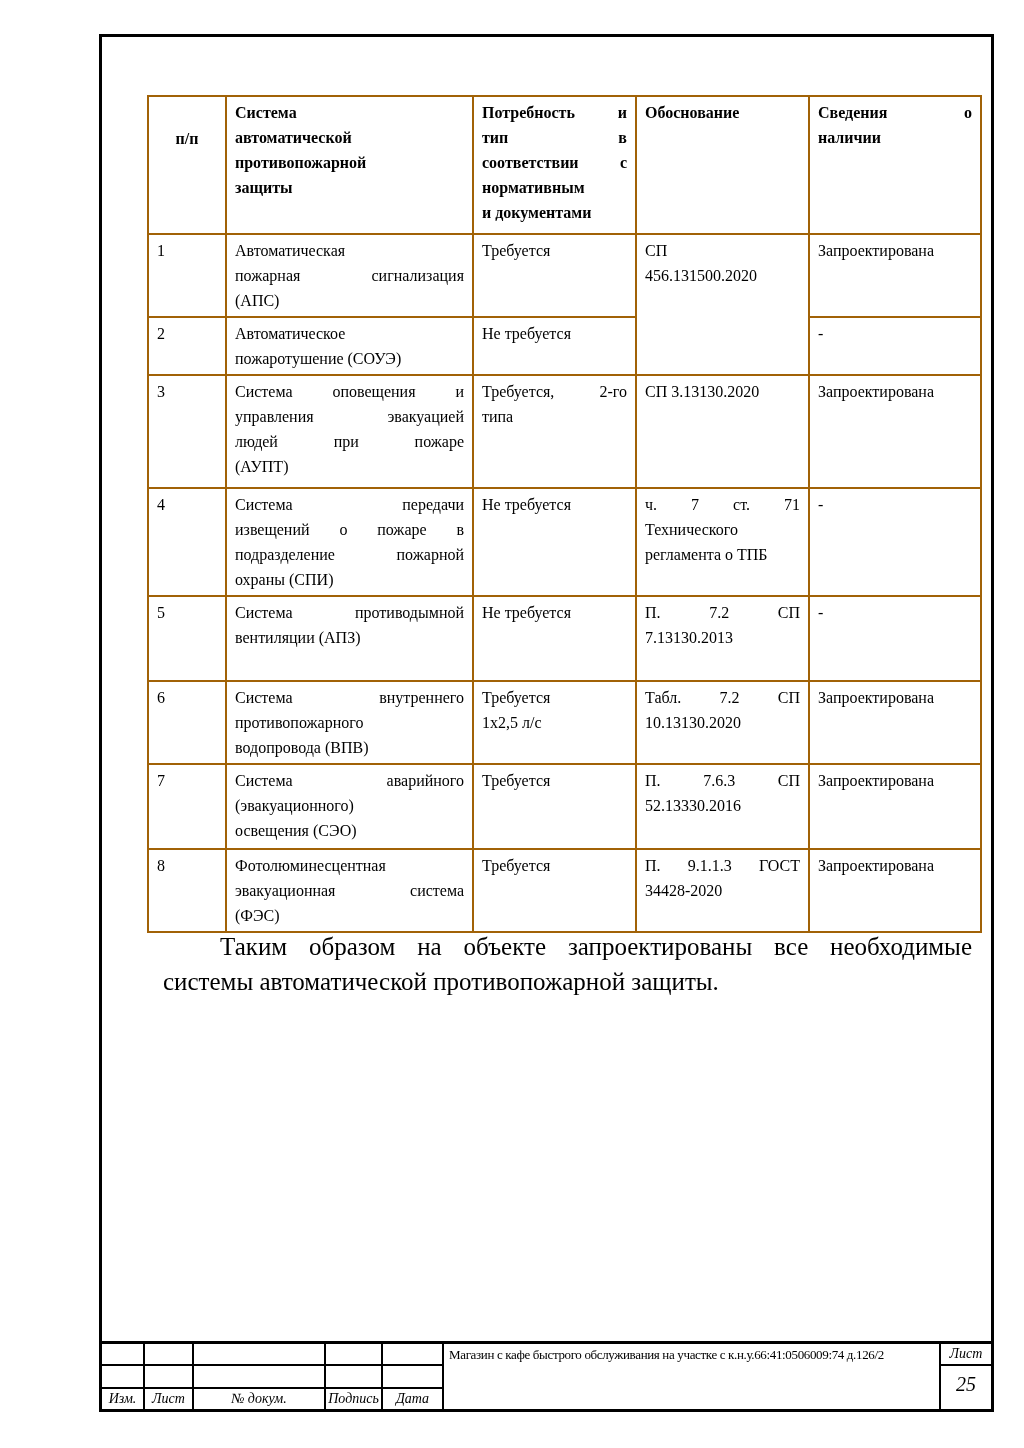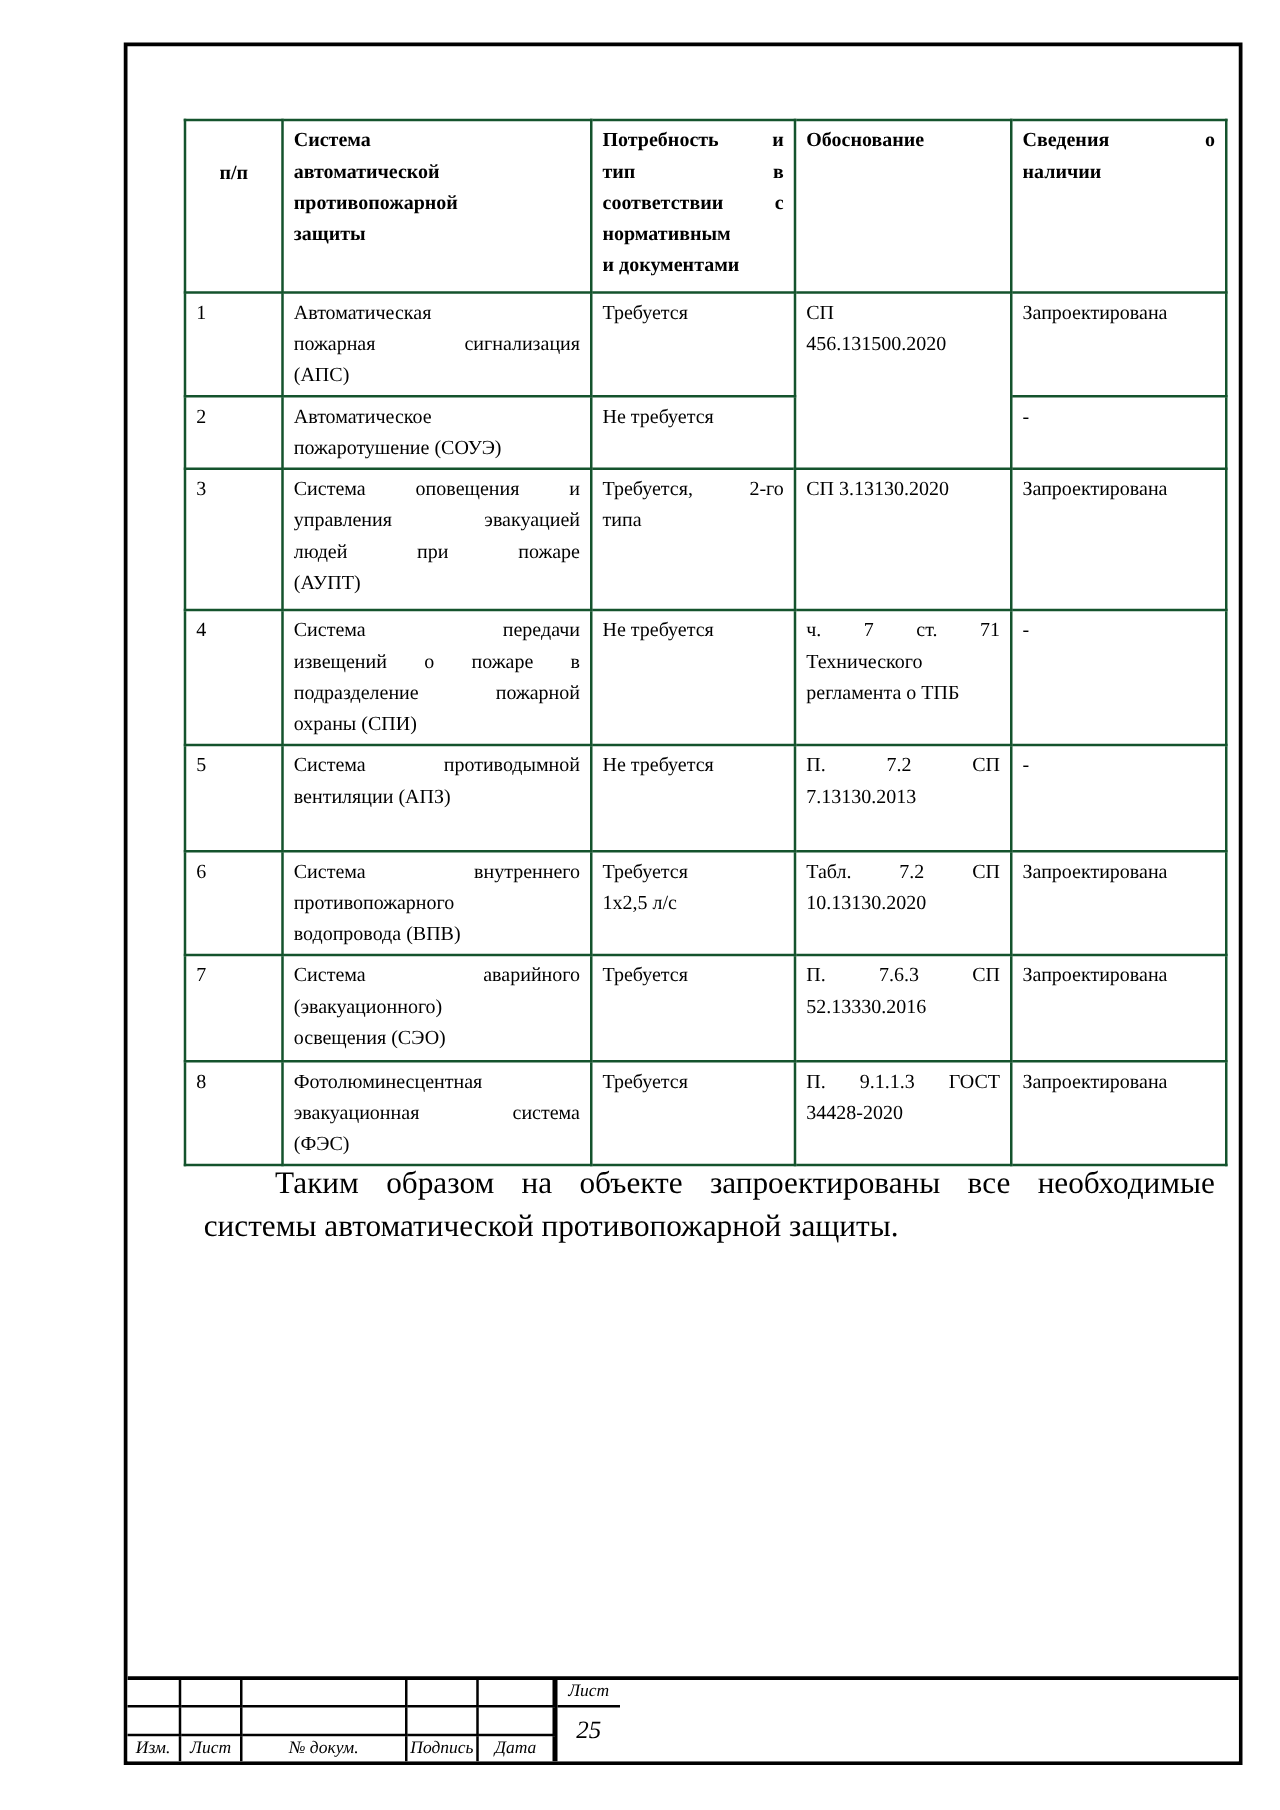--- a/index.html
+++ b/index.html
@@ -29,7 +29,7 @@
     table-layout: fixed;
   }
   .fire-table th, .fire-table td {
-    border: 2px solid #14532d;
+    border: 2px solid #a16207;
     vertical-align: top;
     padding: 3px 8px;
     font-size: 16px;

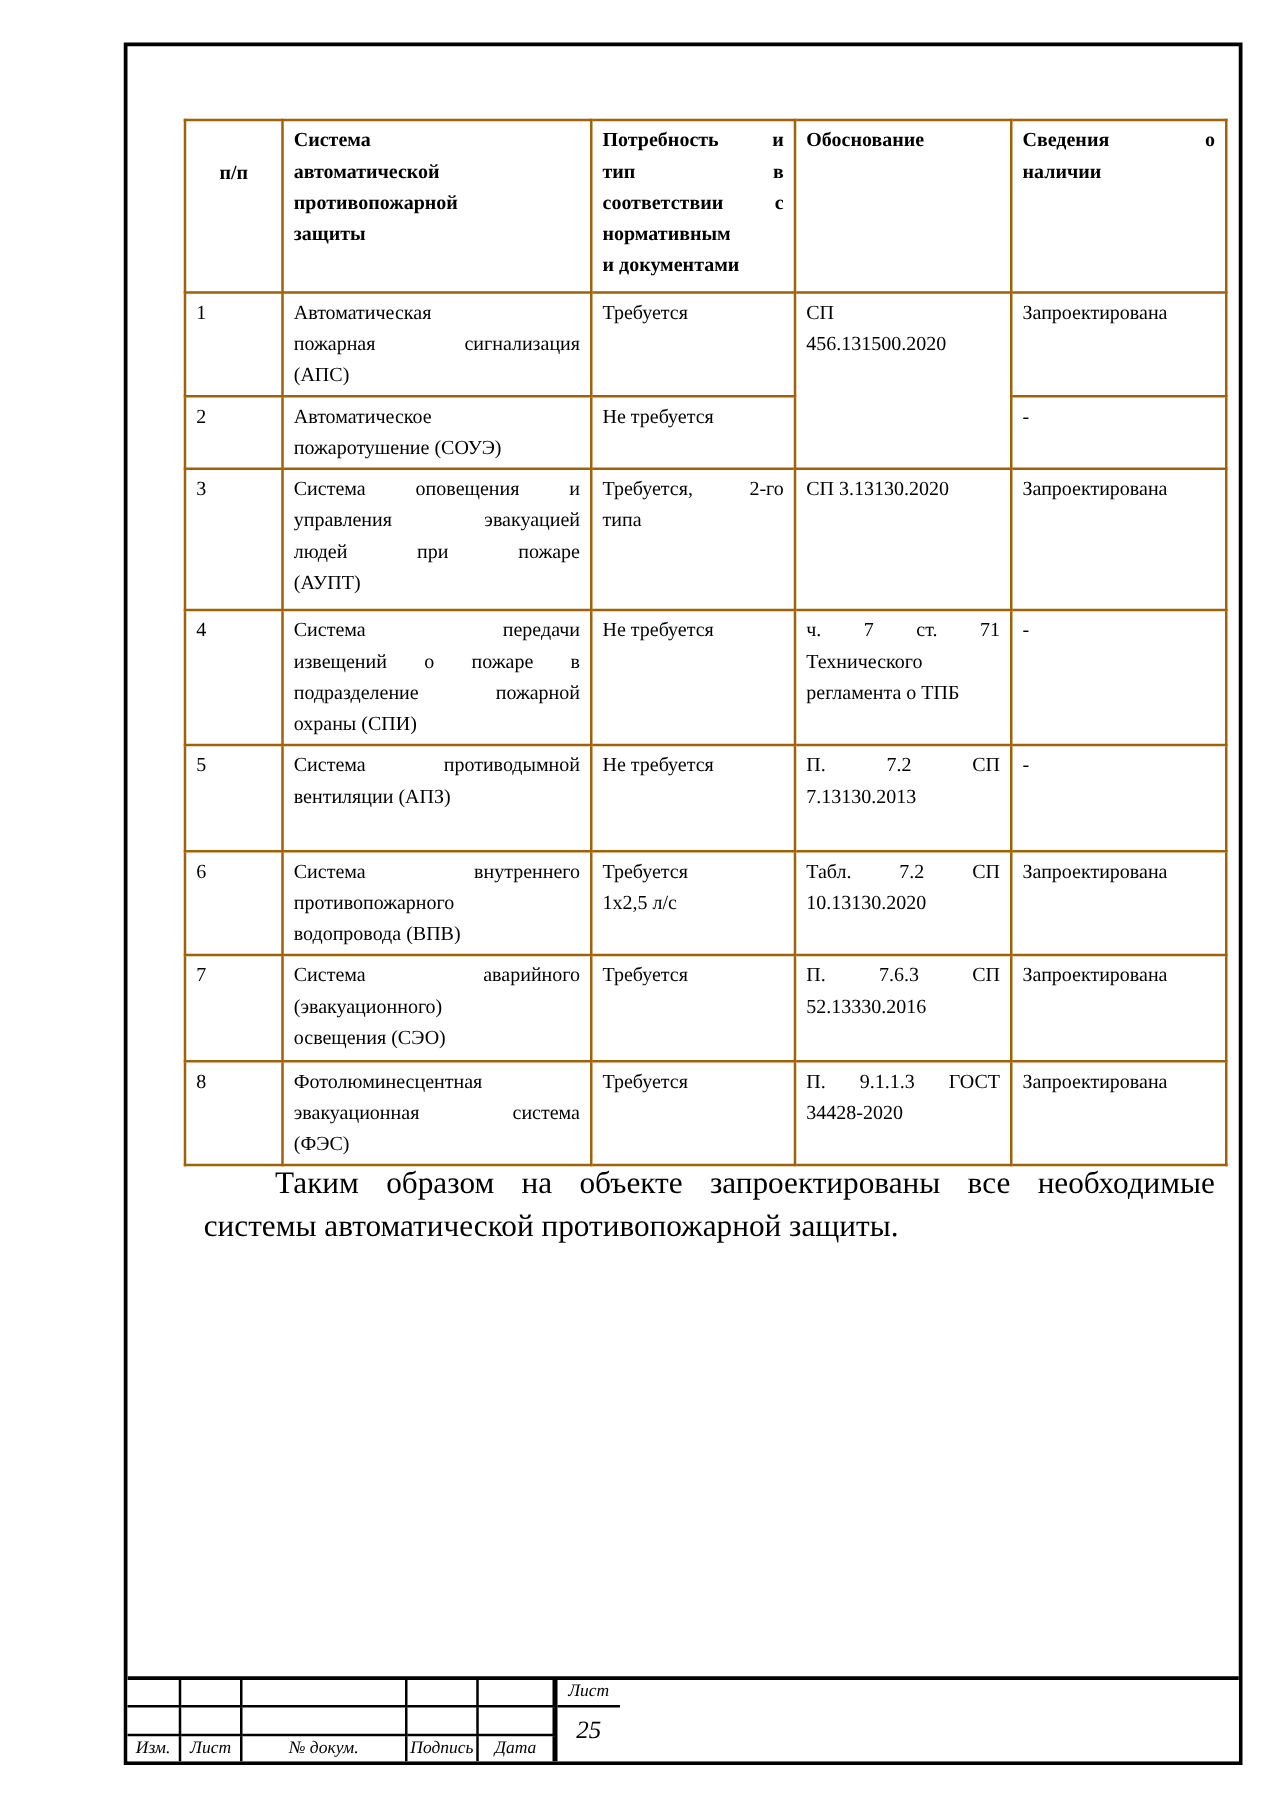--- a/index.html
+++ b/index.html
@@ -165,6 +165,9 @@
       </tr>
     </tbody>
       </table>
+    <div class="stamp-mid">
+      <div class="ptitle">Магазин с кафе быстрого обслуживания на участке с к.н.у.66:41:0506009:74 д.126/2</div>
+    </div>
     <div class="stamp-right">
       <div class="slabel">Лист</div>
       <div class="snum">25</div>

